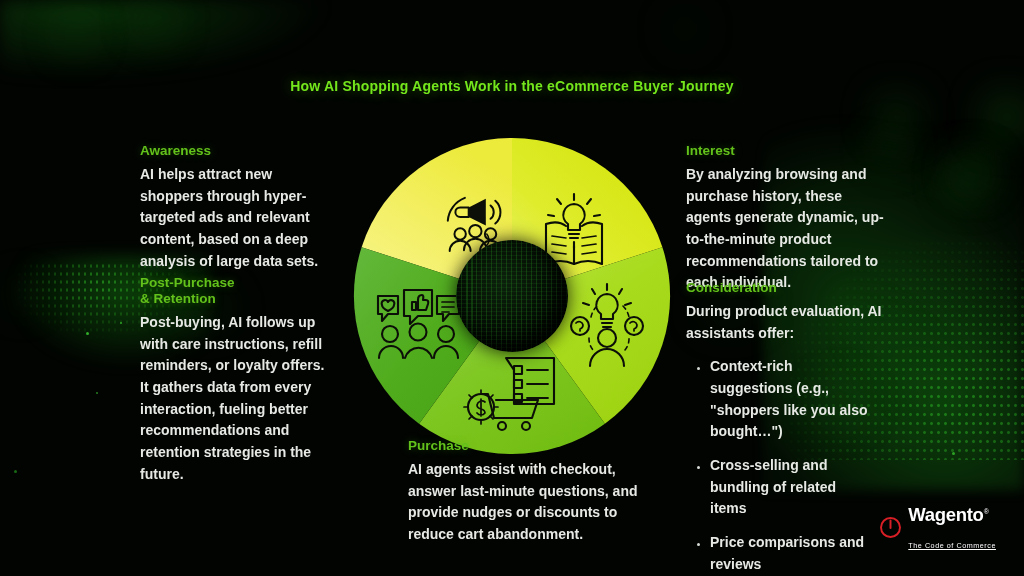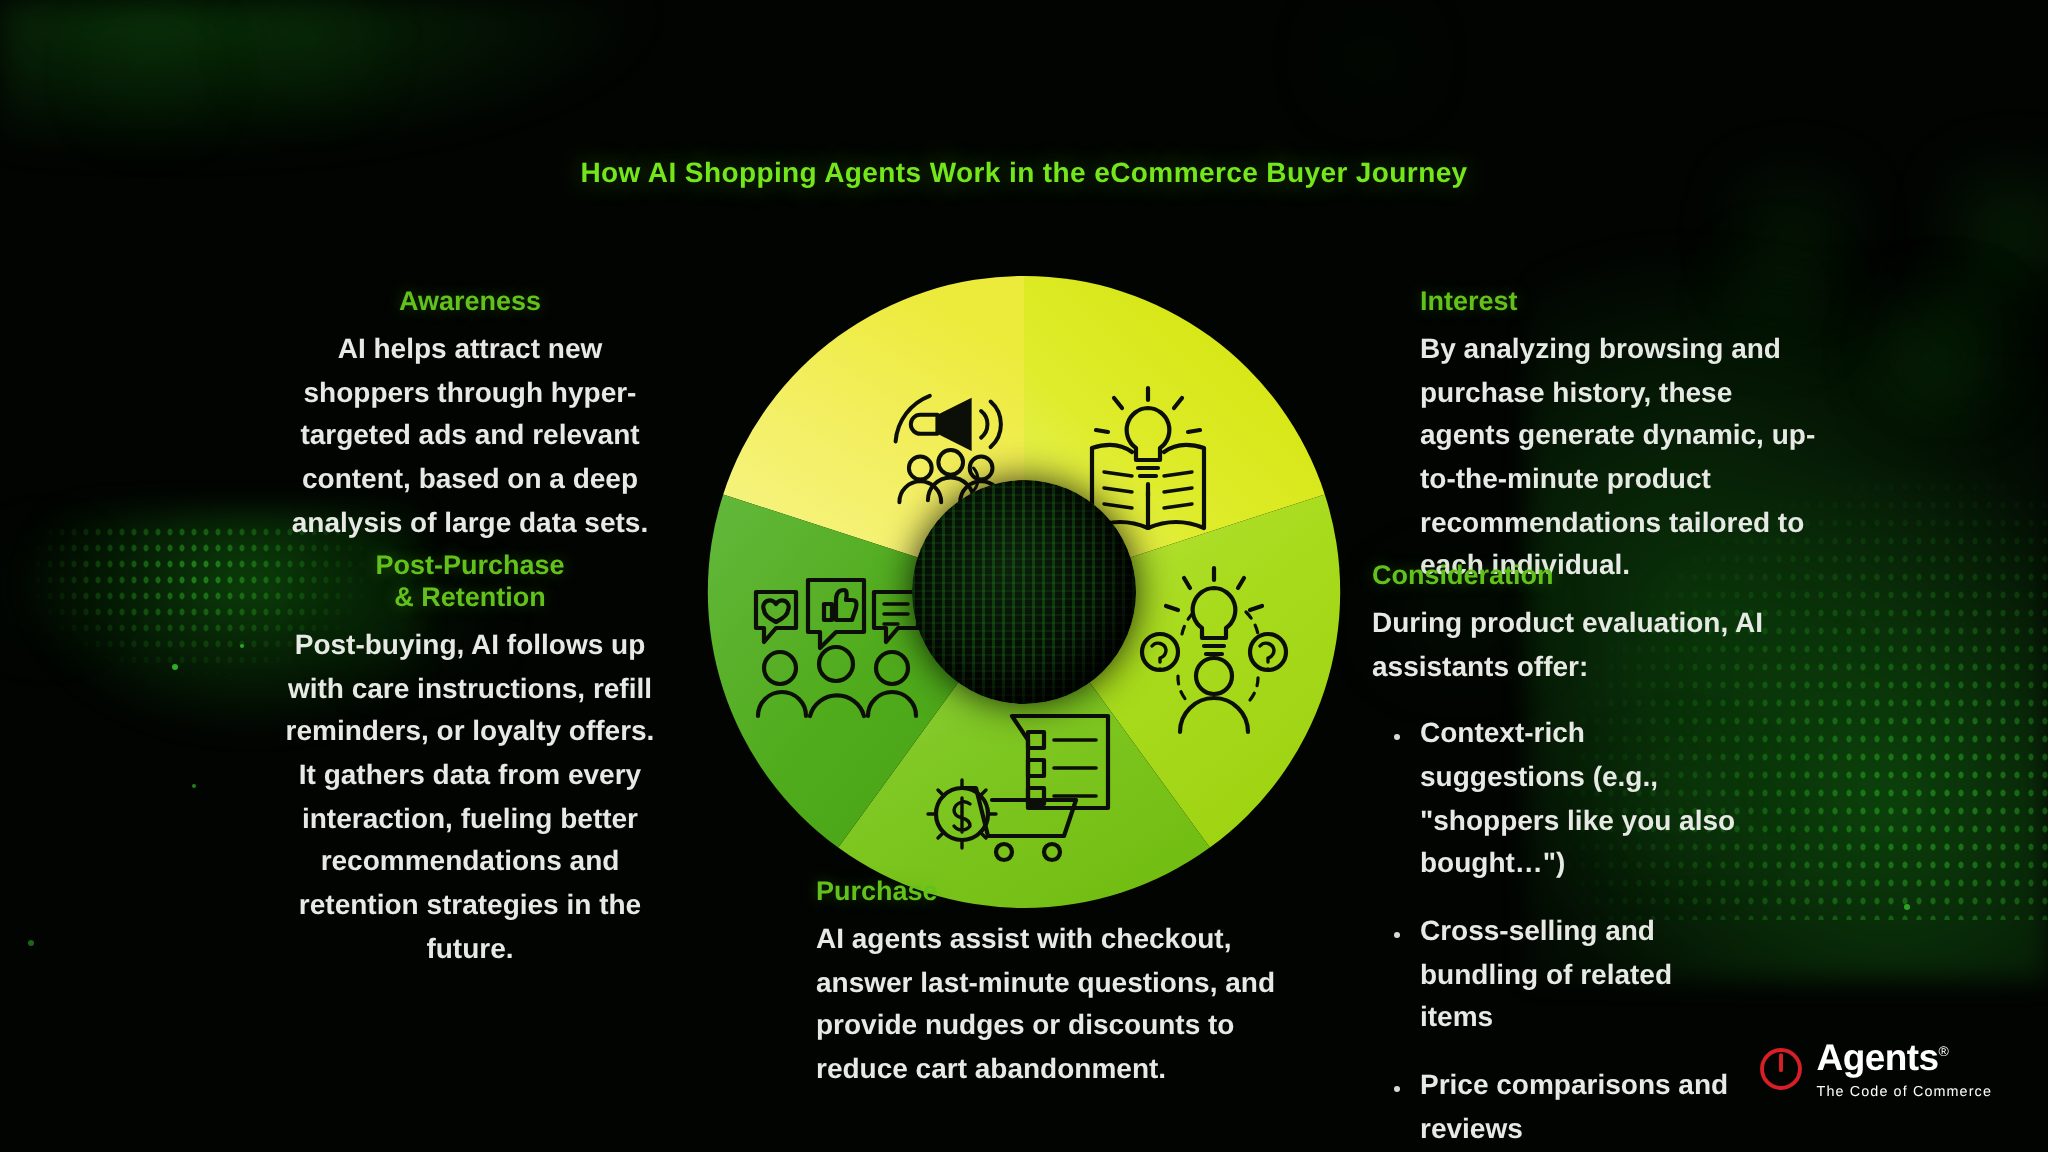--- a/index.html
+++ b/index.html
@@ -78,7 +78,7 @@
   .block p, .block li{
     font-size:14px; line-height:1.55; color:#e6e9e4; font-weight:700;
   }
-  .align-right{ text-align:center; }
+  .align-right{ text-align:left; }
   .align-left{ text-align:left; }
   .block ul{ margin:0 0 0 11px; list-style:disc; }
   .block ul li{ margin:12px; padding-left:1px; }

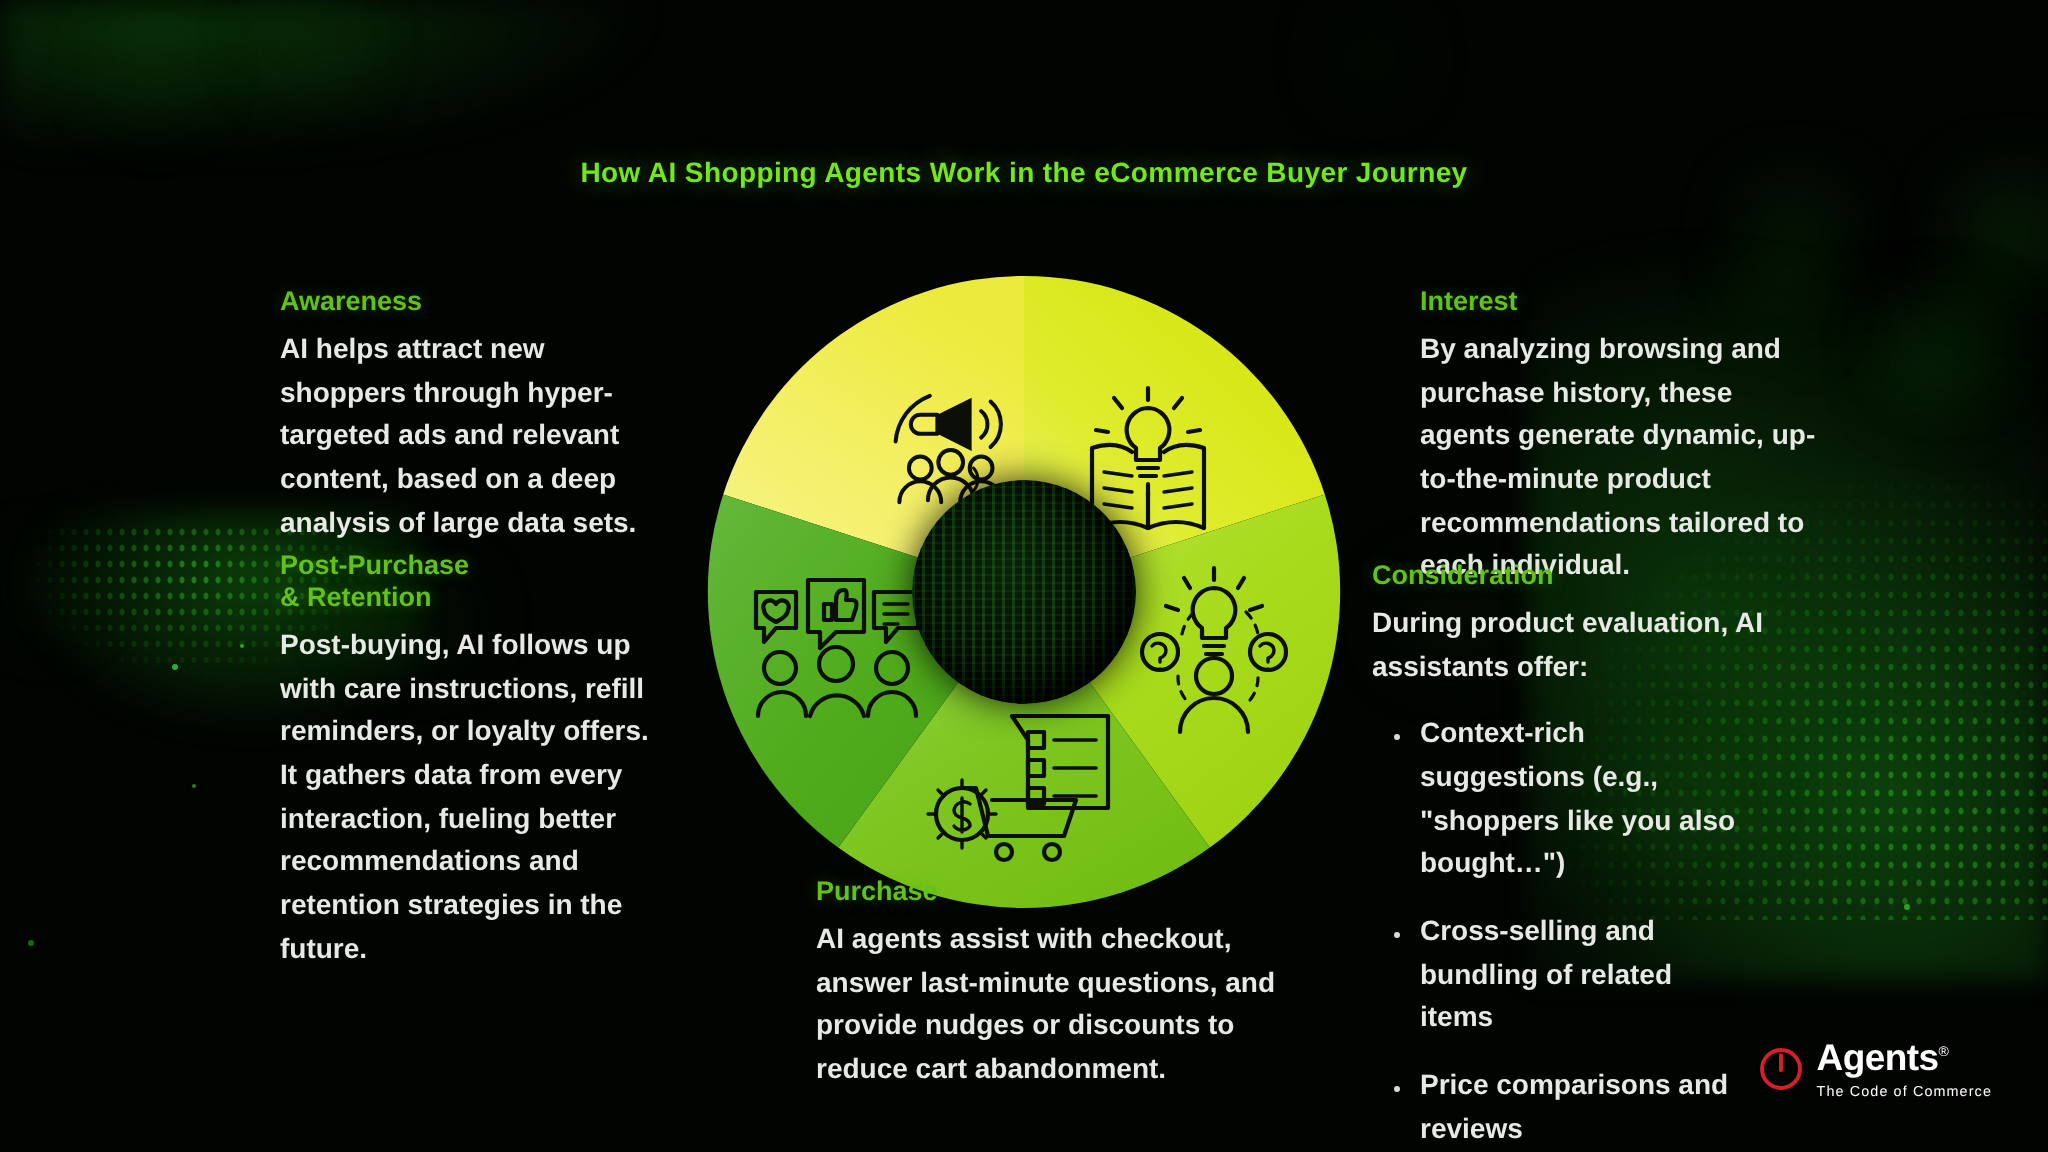--- a/index.html
+++ b/index.html
@@ -86,7 +86,7 @@
 
   #block-awareness{ left:140px; top:143px; width:190px; }
   #block-post-purchase{ left:140px; top:275px; width:190px; }
-  #block-interest{ left:686px; top:143px; width:198px;margin-left:24px; }
+  #block-interest{ left:686px; top:143px; width:198px; }
   #block-consideration{ left:686px; top:280px; width:200px; }
   #block-purchase{ left:372px; top:438px; width:230px;margin-left:36px; }
 

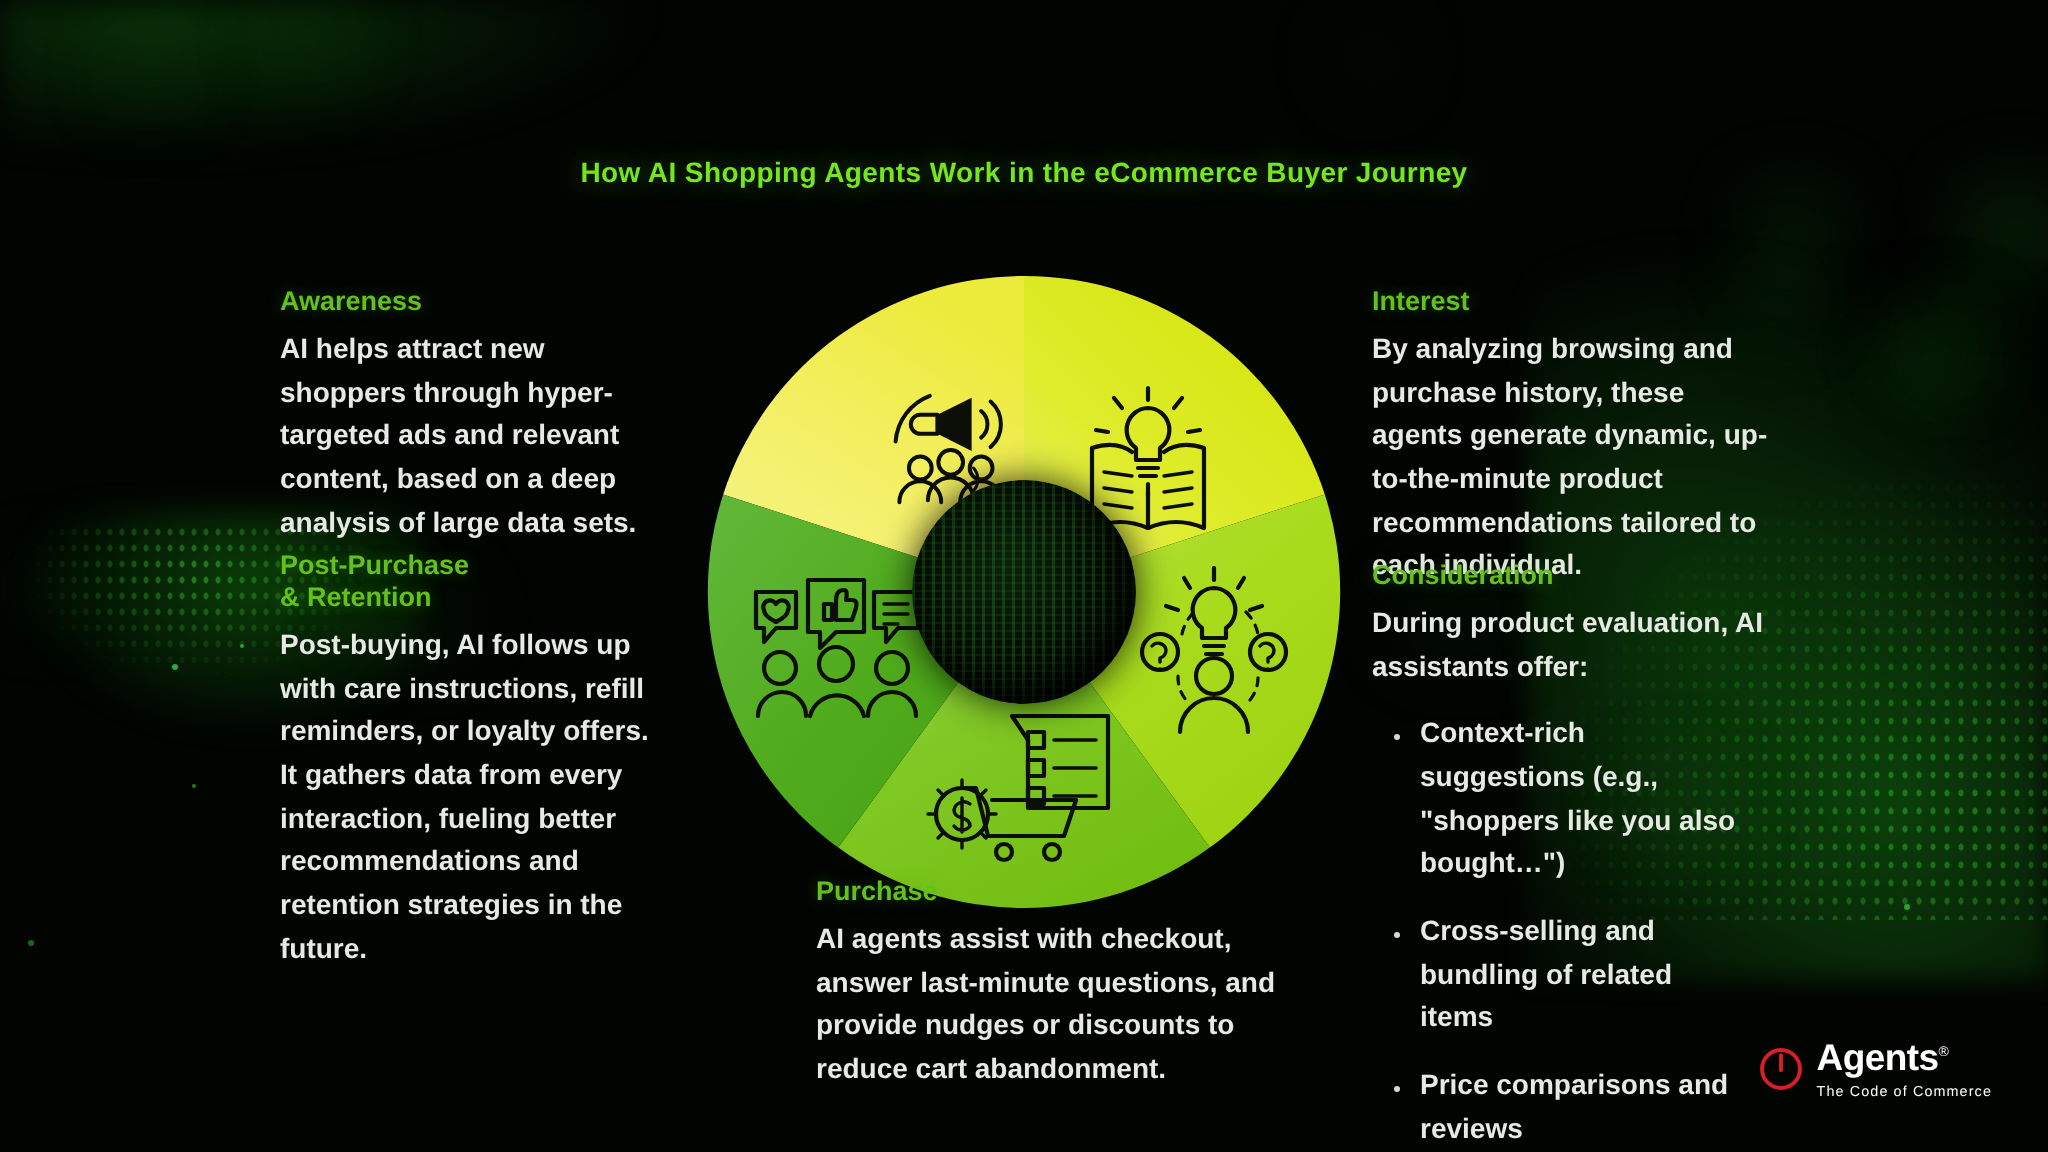--- a/index.html
+++ b/index.html
@@ -294,7 +294,7 @@
   </svg>
   <div id="logo-text-wrap">
     <div id="logo-wordmark">
-      <span>Agents</span><span id="logo-reg">®</span>
+      <span>Wagento</span><span id="logo-reg">®</span>
     </div>
     <div id="logo-tagline">The Code of Commerce</div>
   </div>

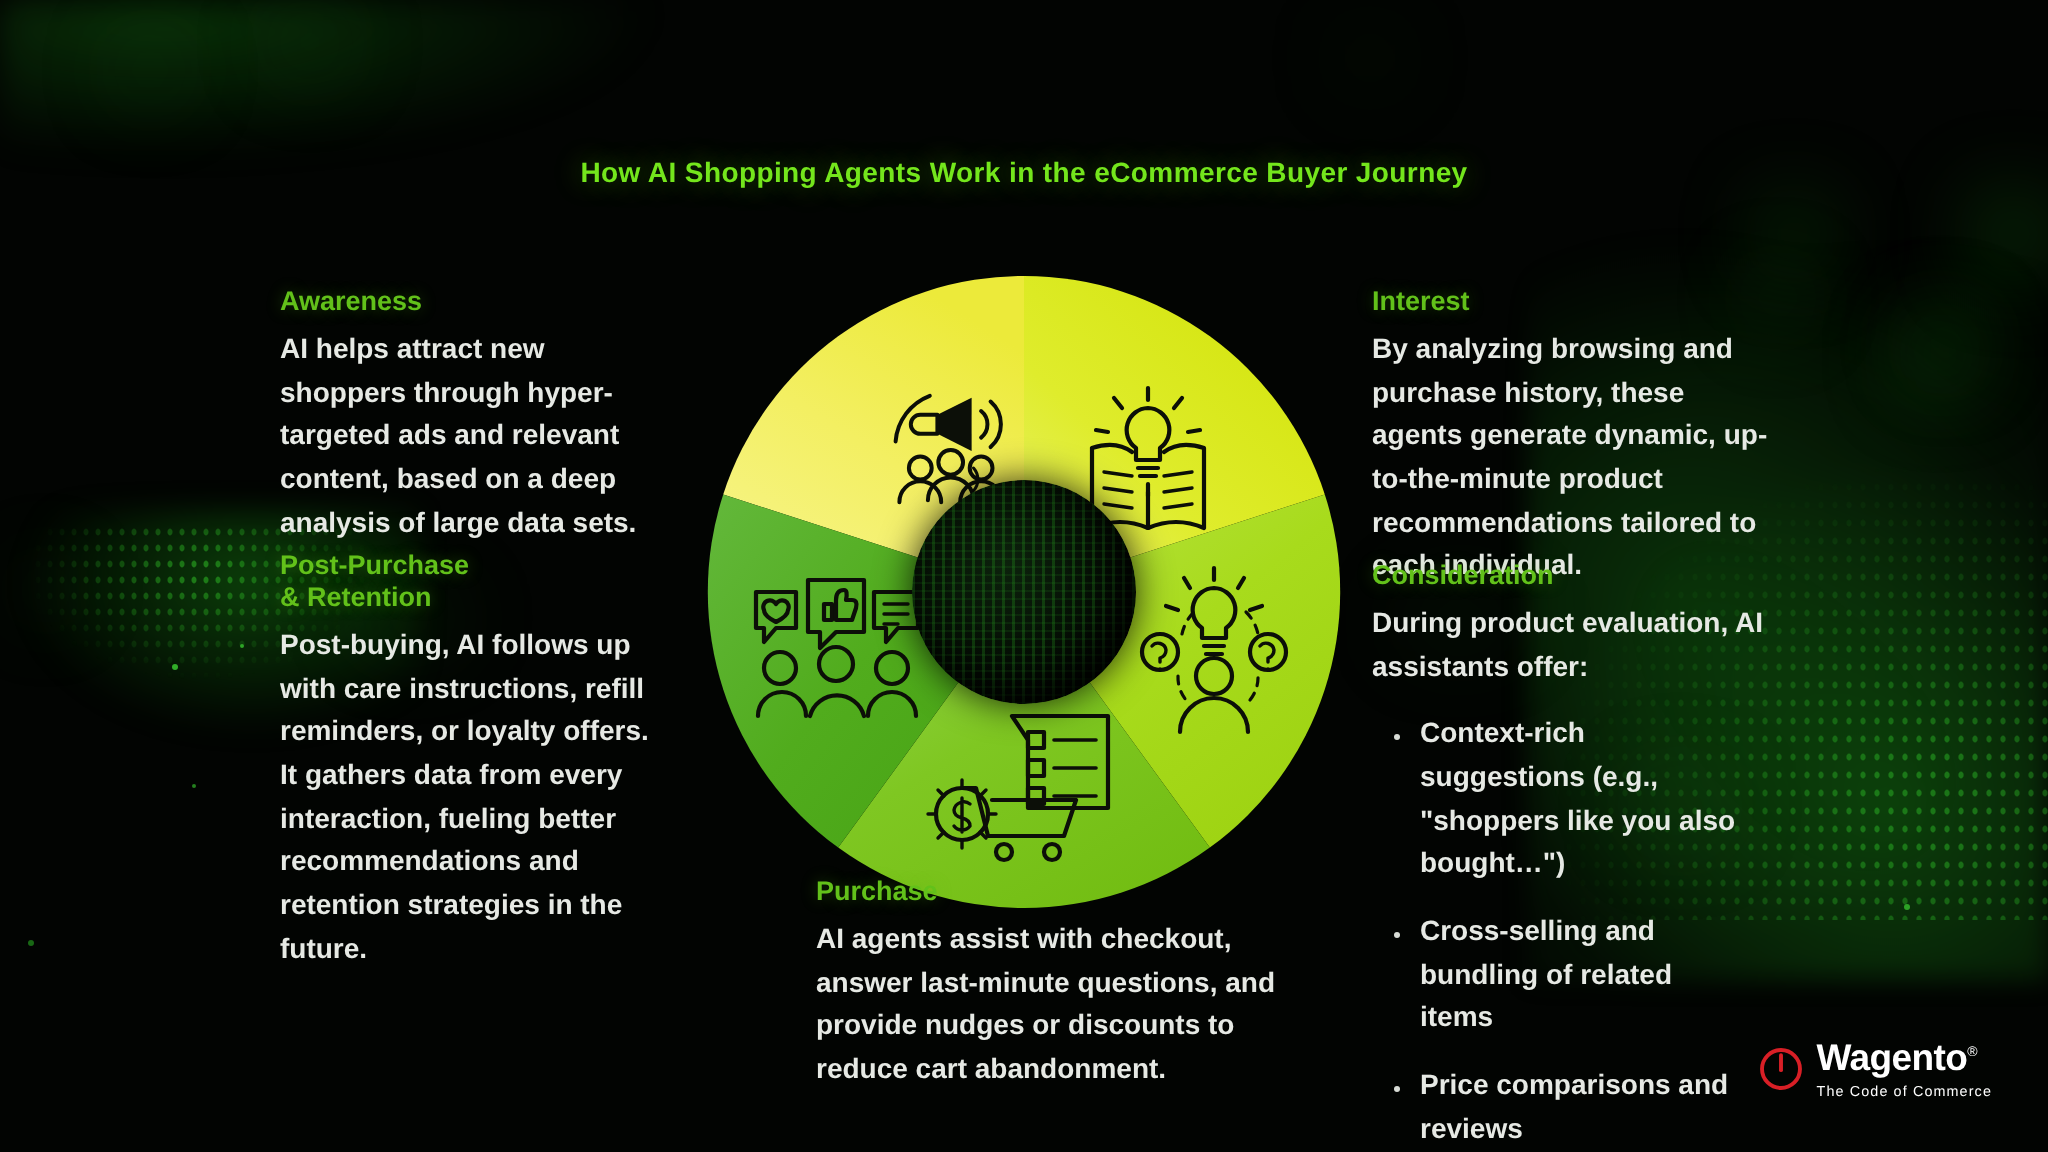--- a/index.html
+++ b/index.html
@@ -100,7 +100,7 @@
   }
   #logo-reg{ font-size:7px; vertical-align:super; font-weight:normal; }
   #logo-tagline{
-    font-size:7.2px; color:#ffffff; letter-spacing:.55px; margin-top:3px; align-self:flex-end;
+    font-size:7.2px; color:#ffffff; letter-spacing:.55px; margin-top:17px; align-self:flex-end;text-decoration:underline;
   }
 </style>
 </head>

